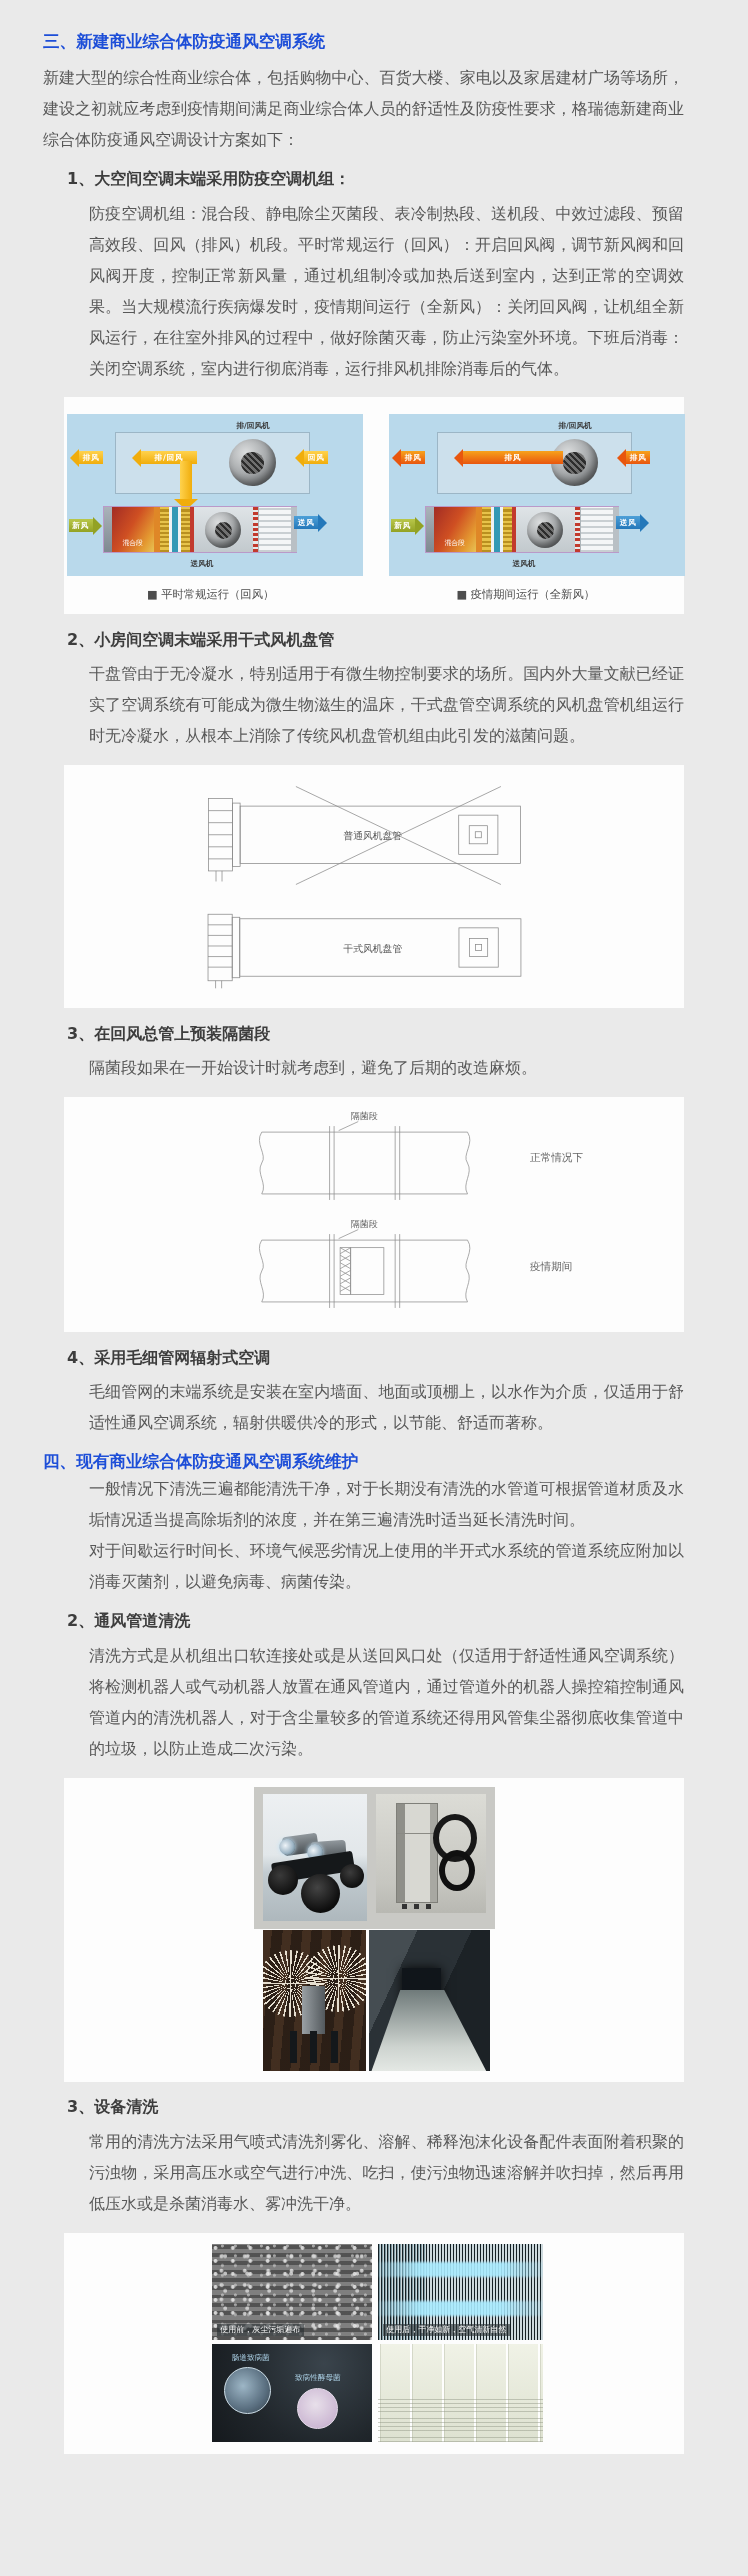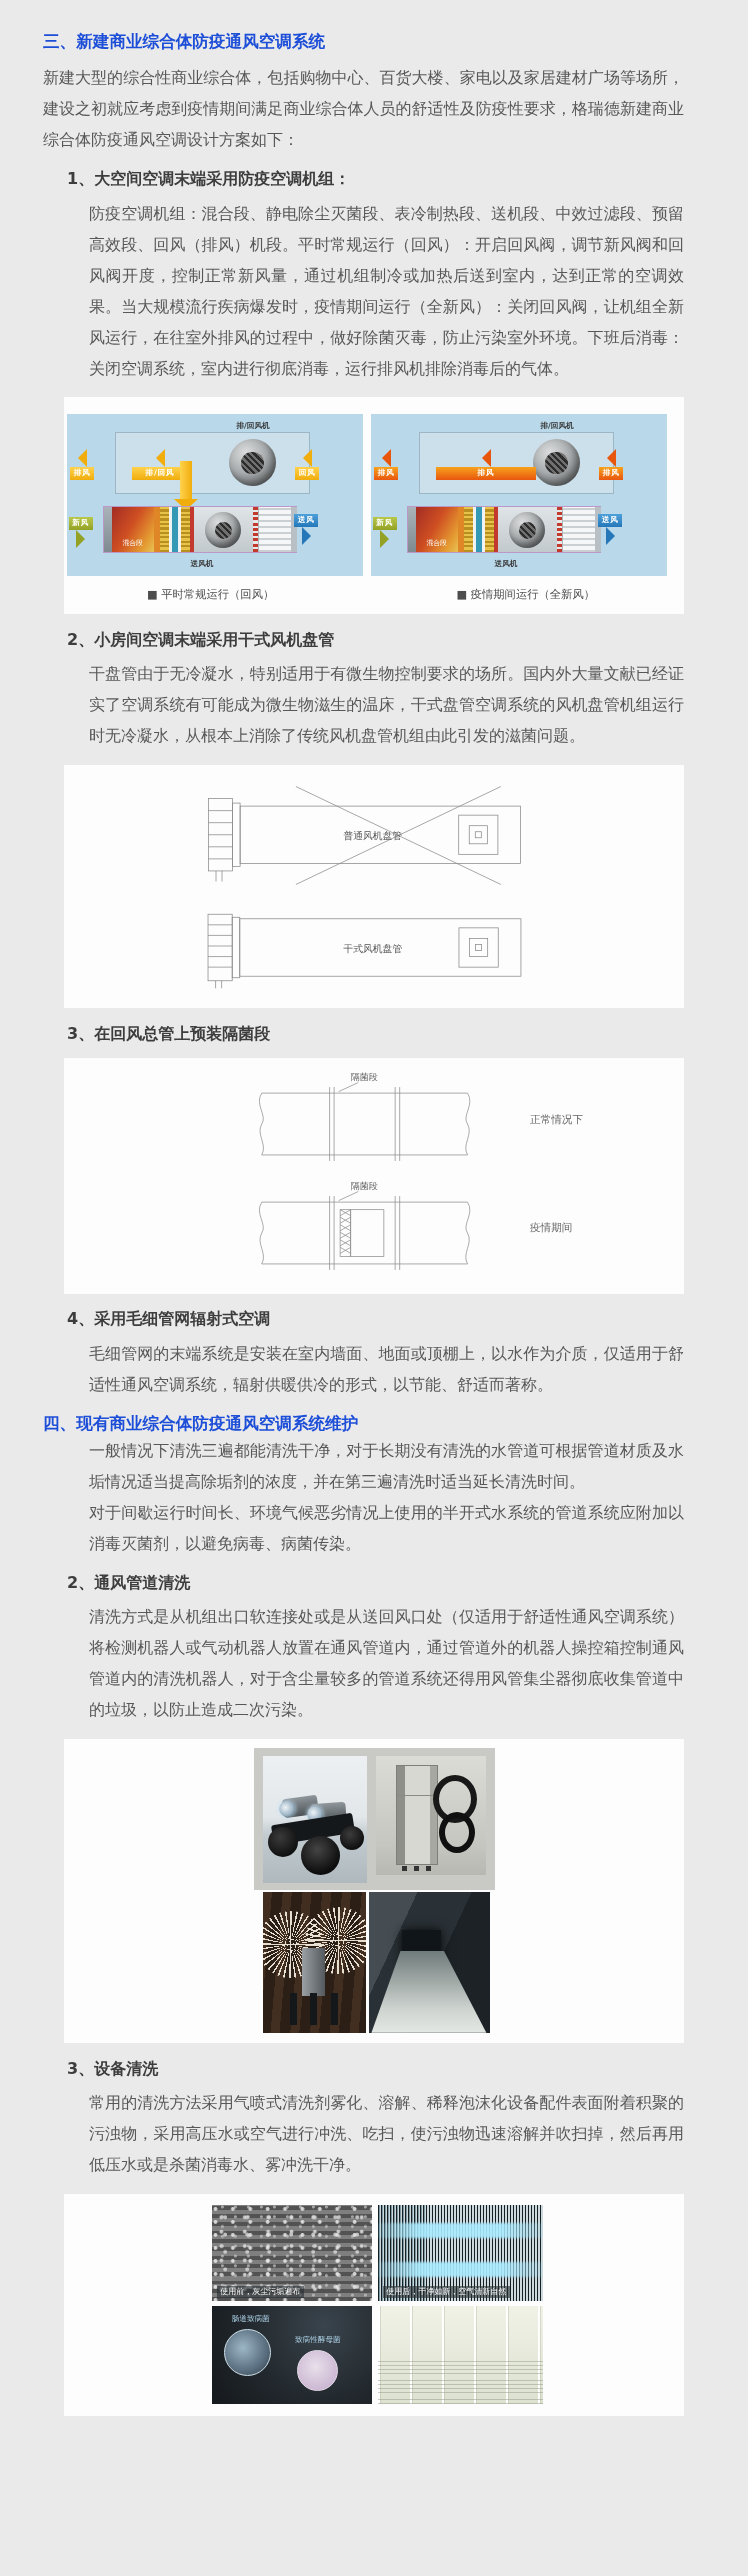--- a/index.html
+++ b/index.html
@@ -21,7 +21,7 @@
 
   
   .f1 { padding: 16.6px 0 12px; }
-  .ahu-row { display: flex; gap: 8px; padding-left: 3px; }
+  .ahu-row { display: flex; gap: 26px; padding-left: 3px; }
   .ahu { position: relative; width: 296px; height: 162px; background: #b9d9eb; flex: none; }
   .ahu.gold   { --c:#f0ad0c; --c2:#ffd24d; }
   .ahu.orange { --c:#e8560e; --c2:#f7a21c; }

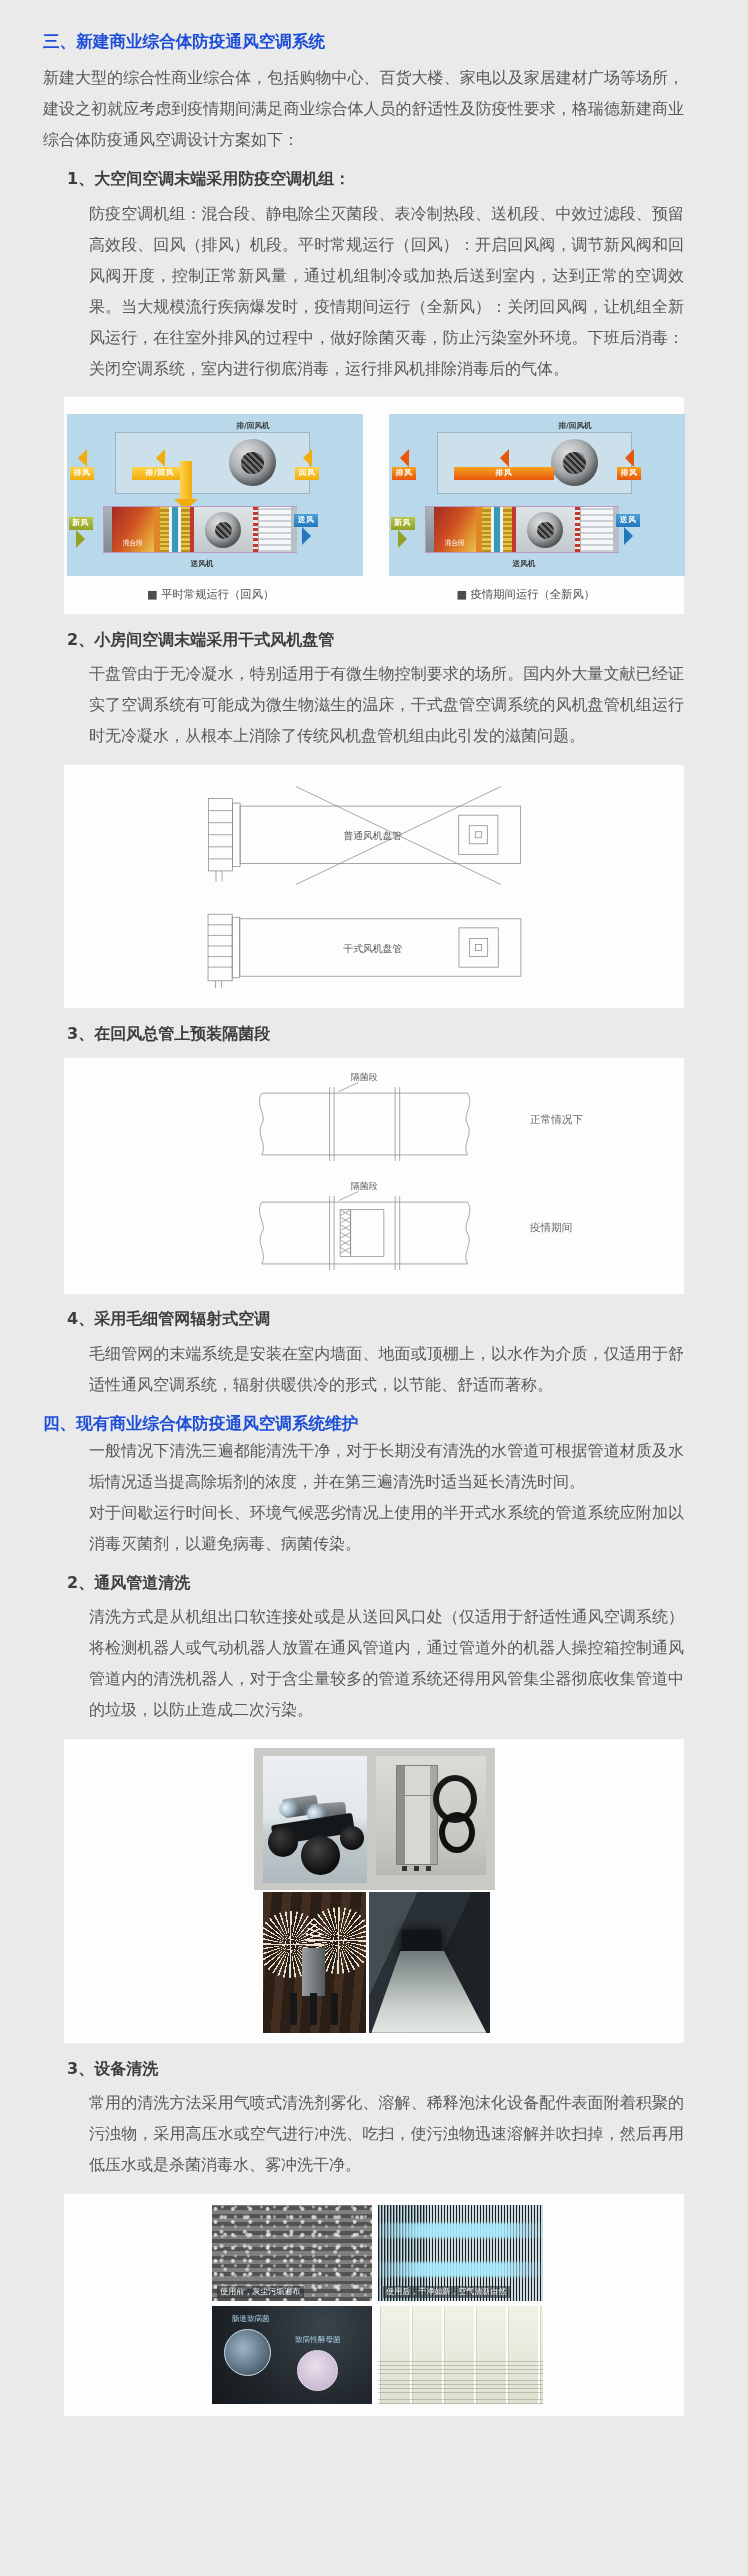--- a/index.html
+++ b/index.html
@@ -36,7 +36,7 @@
   .fan::after { content:""; position:absolute; left:26%; top:28%; width:48%; height:48%; border-radius:50%;
          background: repeating-linear-gradient(45deg, #2c2c2c 0 2.3px, #707070 2.3px 4.5px); }
   .fan.f-top { left:162px; top:25px; width:47px; height:47px; }
-  .arr { position:absolute; display:flex; align-items:center;flex-direction:column; }
+  .arr { position:absolute; display:flex; align-items:center; }
   .arr .tail { height:13px; display:flex; align-items:center; justify-content:center;
                color:#fff; font-size:7.6px; font-weight:bold; padding:0 3.8px; letter-spacing:0.8px;
                background: linear-gradient(180deg, var(--c2), var(--c)); white-space:nowrap; }

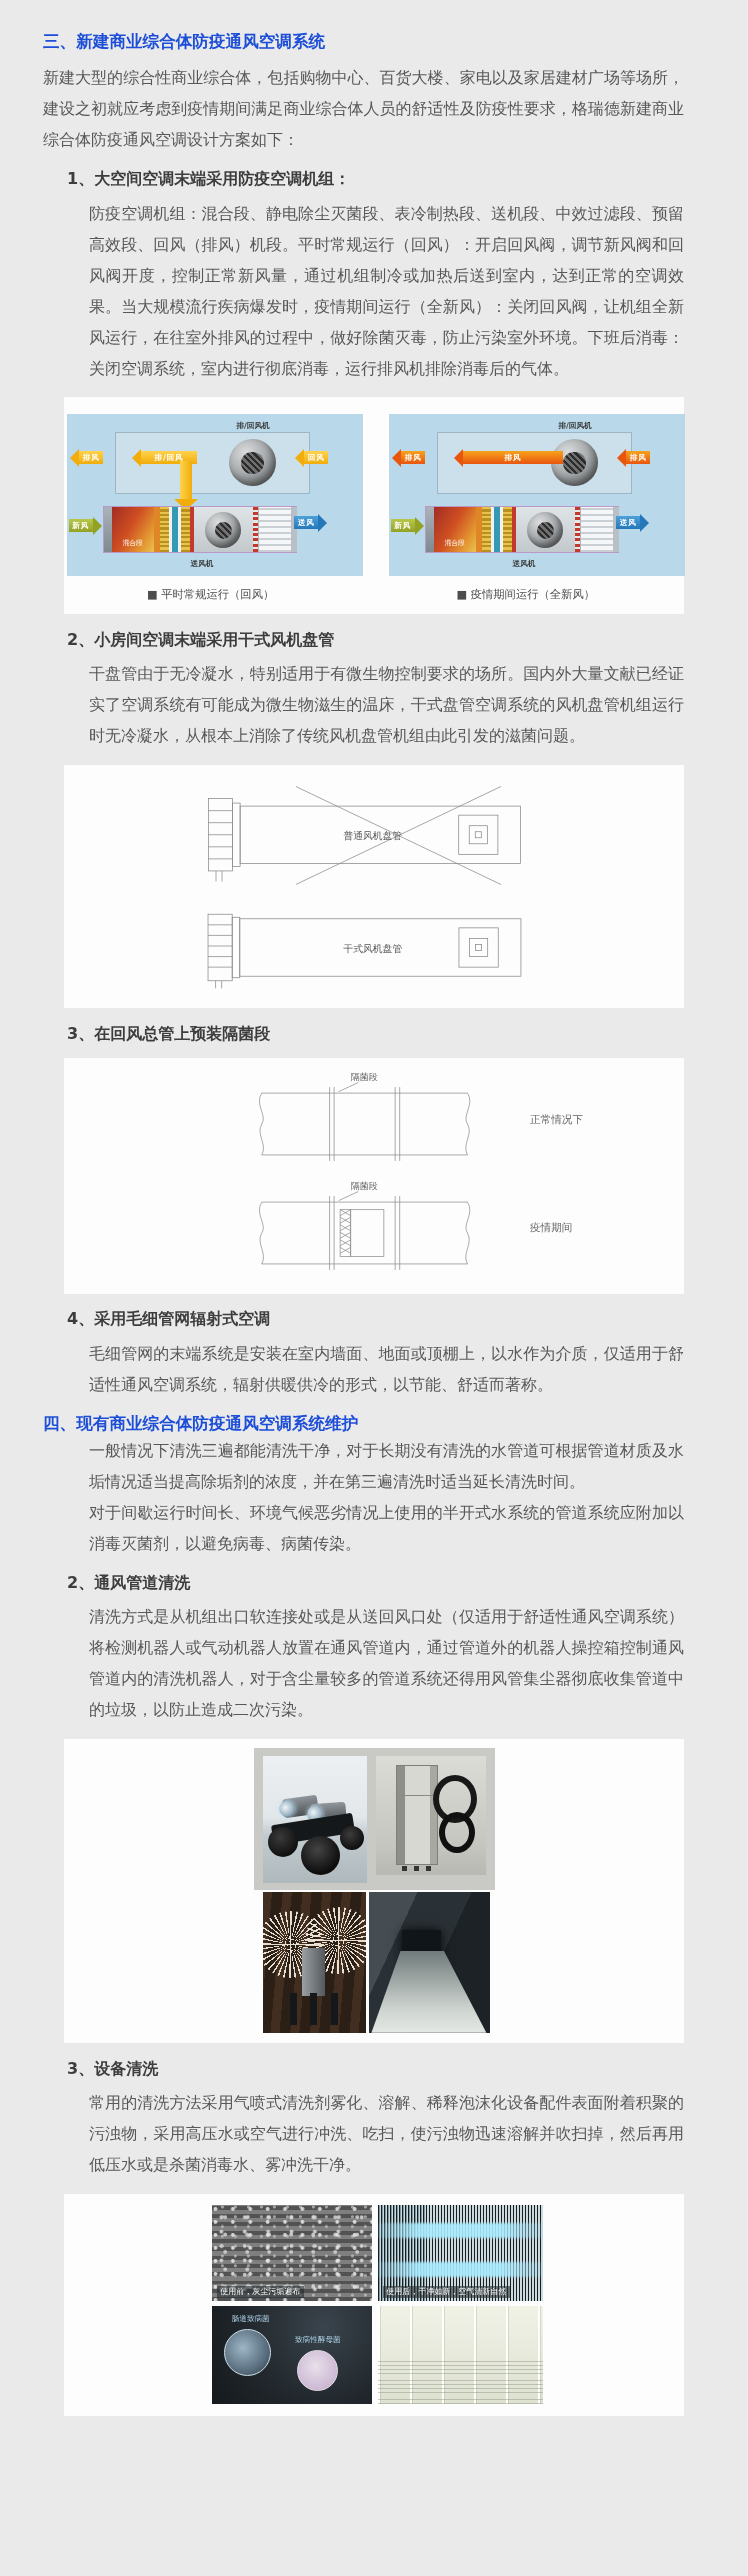--- a/index.html
+++ b/index.html
@@ -325,6 +325,7 @@
   </div>
 
   <h3 class="num">3、在回风总管上预装隔菌段</h3>
+  <p class="body">隔菌段如果在一开始设计时就考虑到，避免了后期的改造麻烦。</p>
 
   <div class="wblock f3">
     <div class="f3row">

